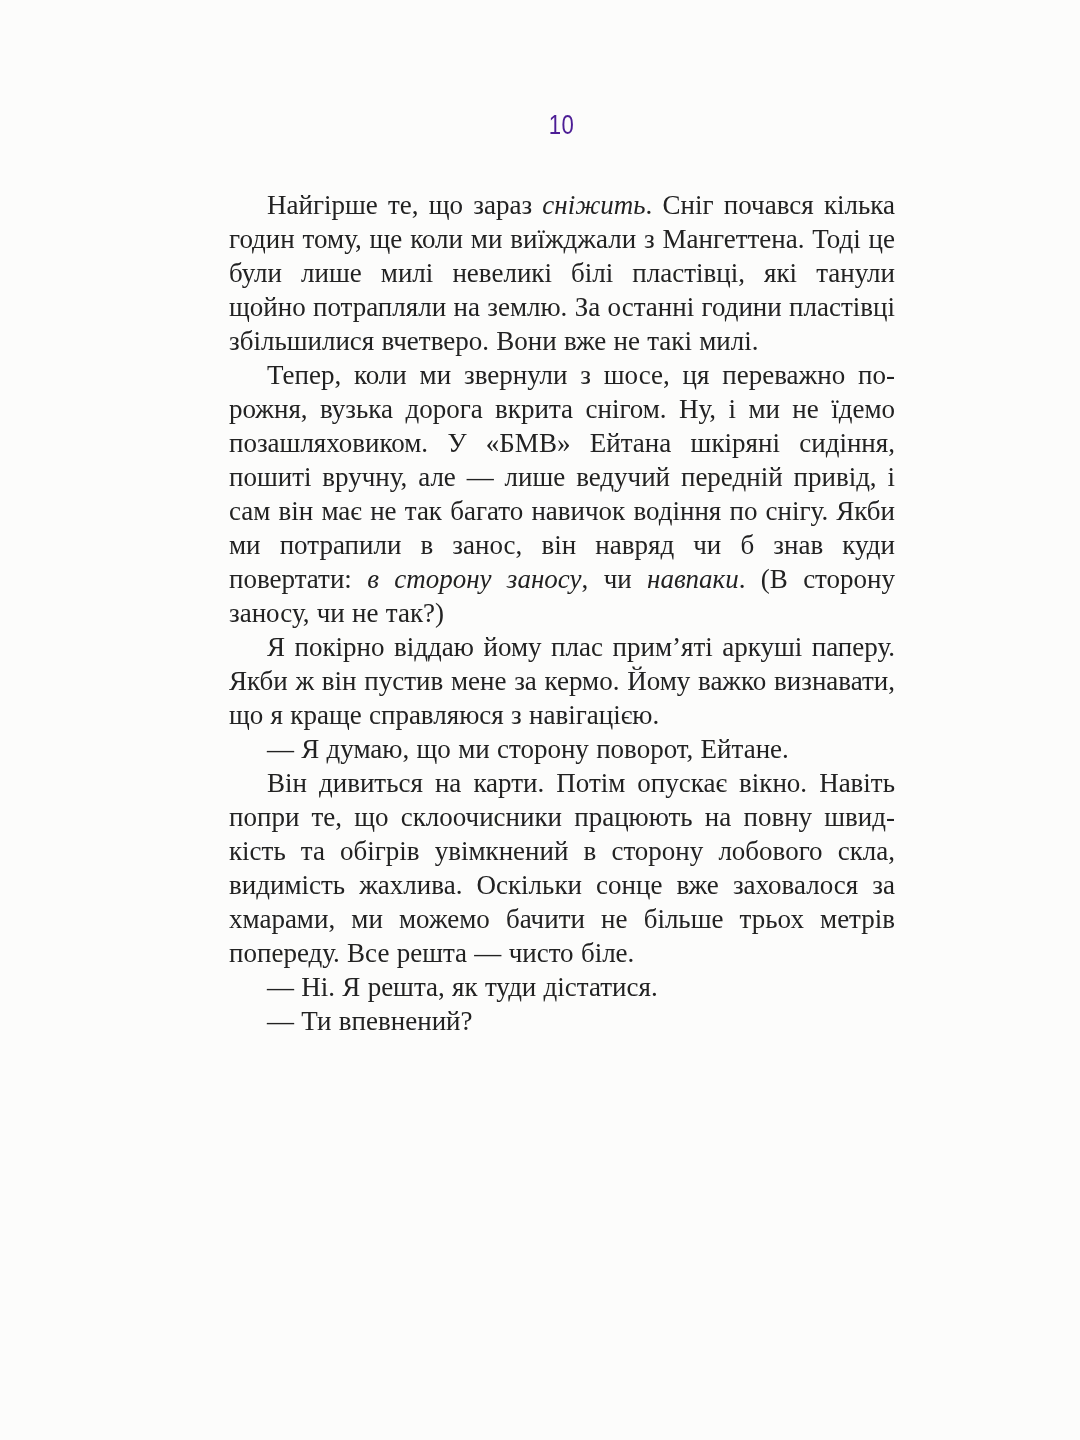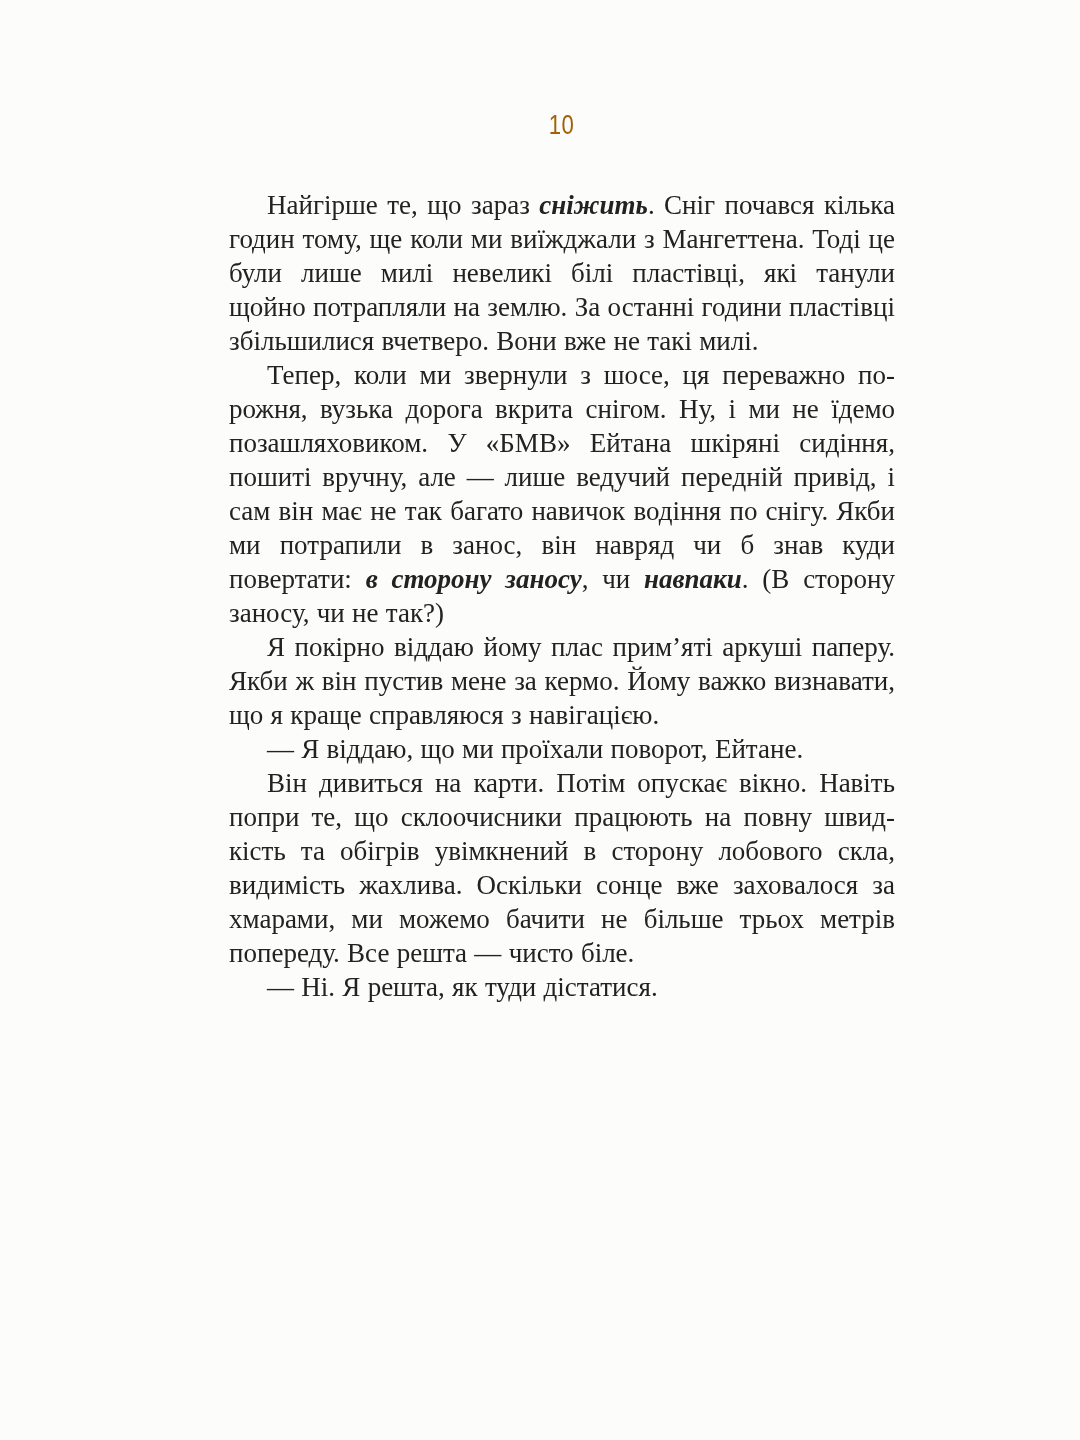--- a/index.html
+++ b/index.html
@@ -29,7 +29,7 @@
     font-family: "Liberation Sans", "DejaVu Sans", sans-serif;
     font-size: 27px;
     font-weight: 500;
-    color: #a16207;
+    color: #4c1d95;
     letter-spacing: 0.5px;
   }
   .page-number span {

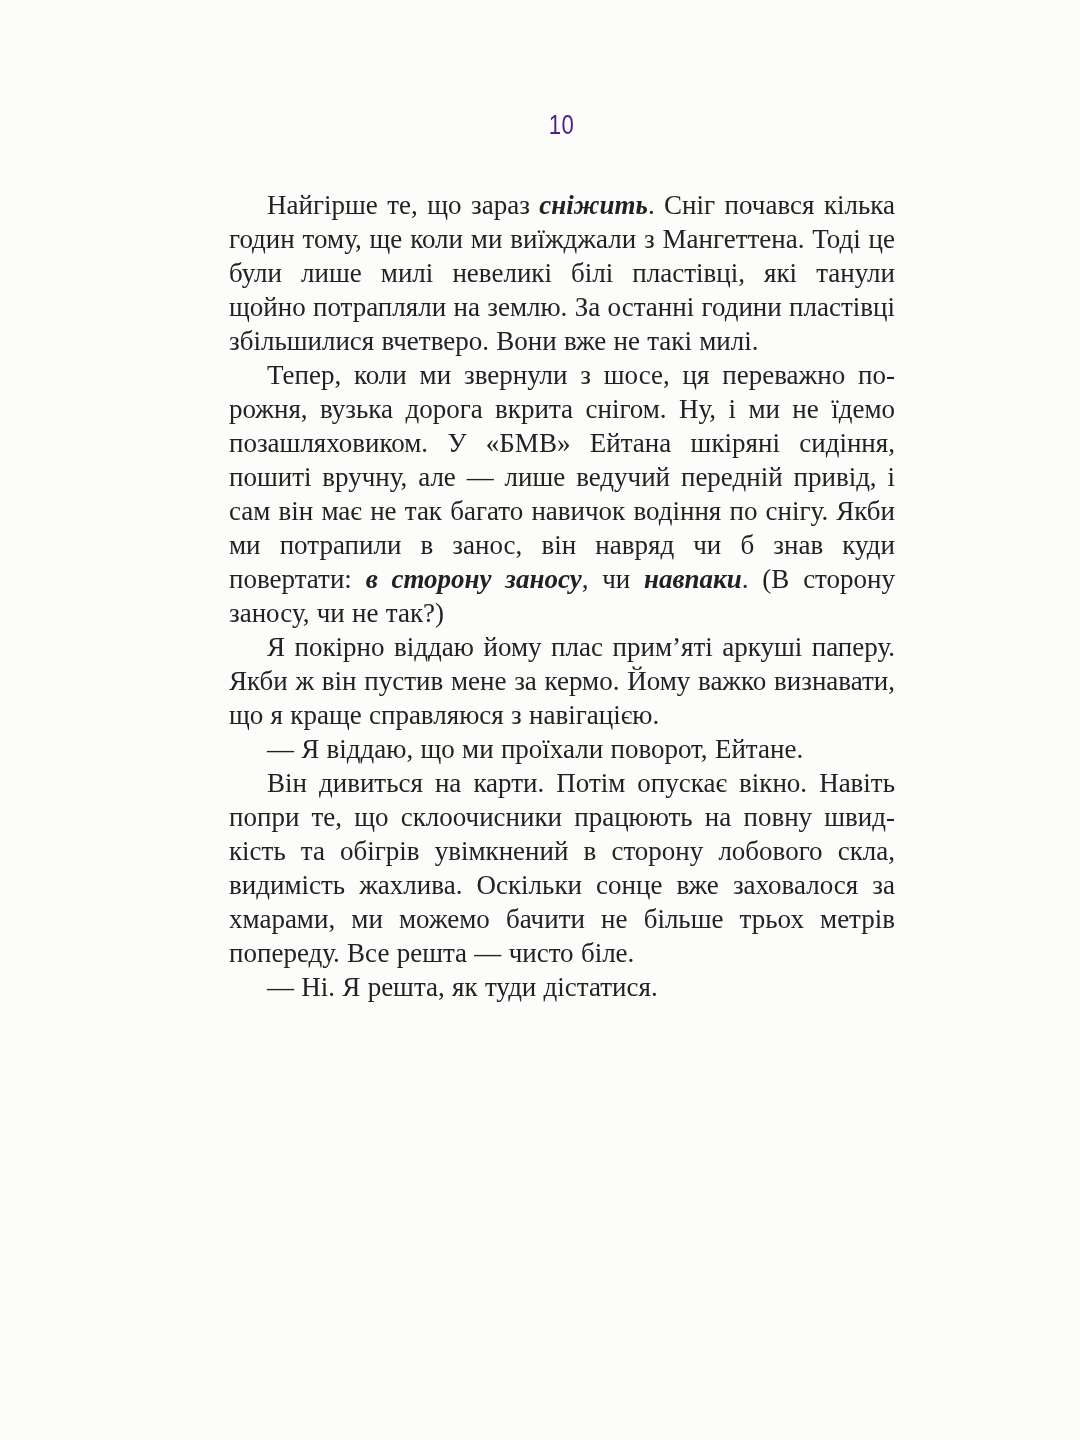--- a/index.html
+++ b/index.html
@@ -56,7 +56,6 @@
   }
   .text-block p.para i {
     font-style: italic;
-    font-weight: bold;
   }
 </style>
 </head>

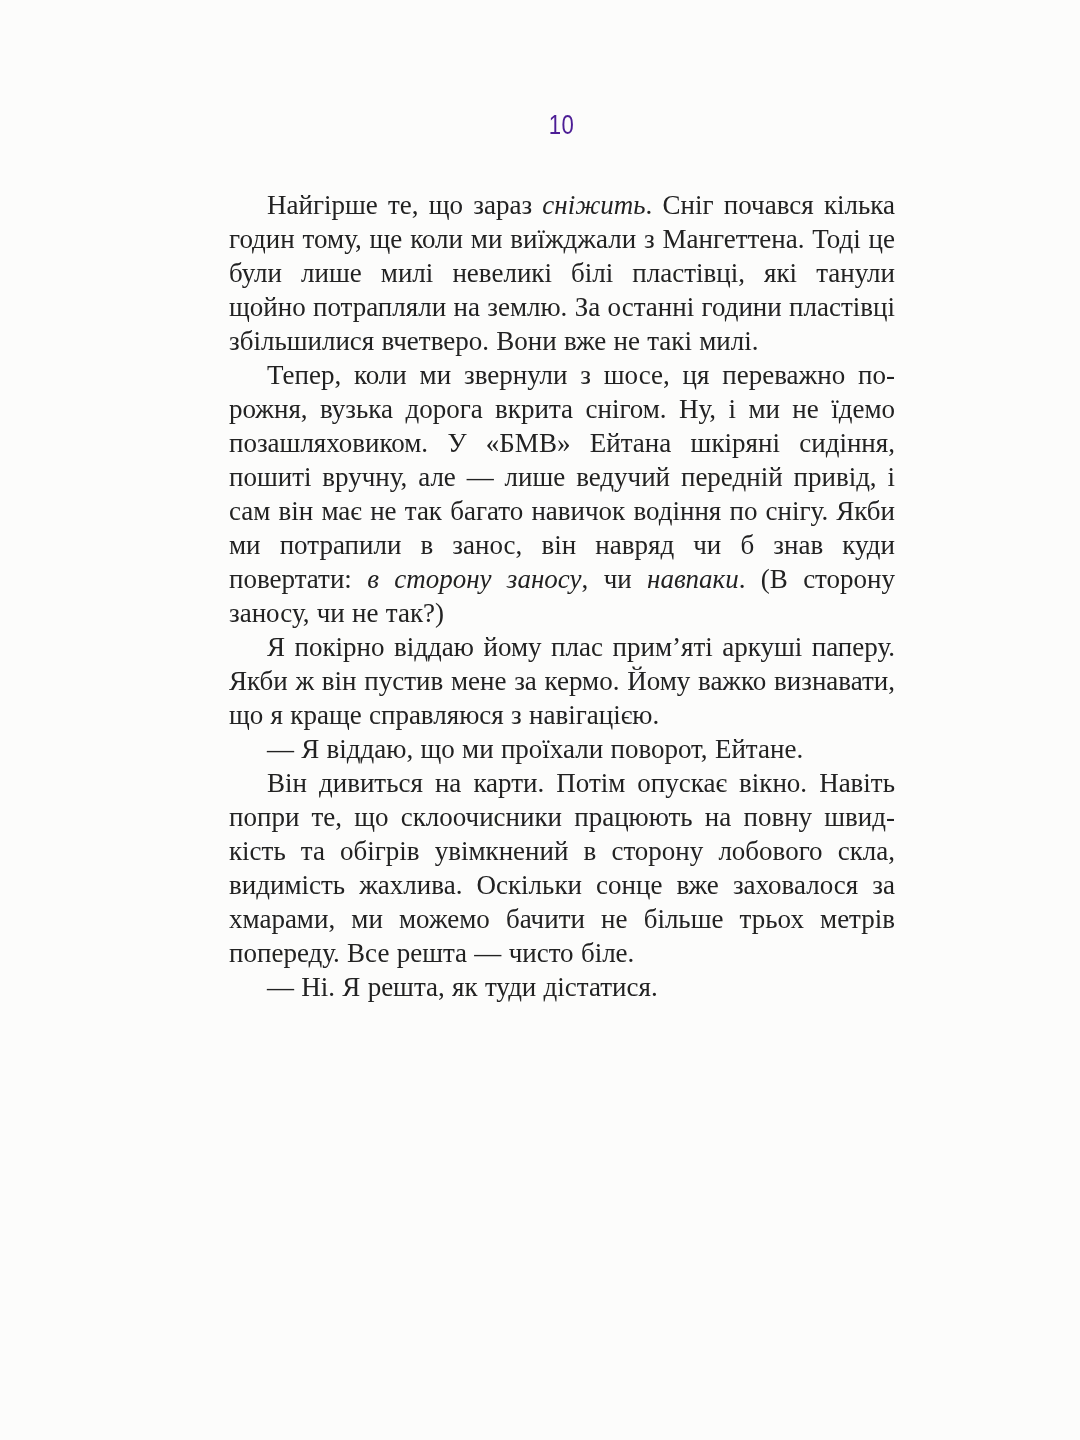--- a/index.html
+++ b/index.html
@@ -69,7 +69,7 @@
       <p class="para">Найгірше те, що зараз <i>сніжить</i>. Сніг почався кілька годин тому, ще коли ми виїжджали з Мангеттена. Тоді це були лише милі невеликі білі пластівці, які танули щойно потрапляли на землю. За останні години плас­тівці збільшилися вчетверо. Вони вже не такі милі.</p>
       <p class="para">Тепер, коли ми звернули з шосе, ця переважно по­рожня, вузька дорога вкрита снігом. Ну, і ми не їдемо позашляховиком. У «БМВ» Ейтана шкіряні сидіння, пошиті вручну, але — лише ведучий передній привід, і сам він має не так багато навичок водіння по снігу. Якби ми потрапили в занос, він навряд чи б знав куди повертати: <i>в сторону заносу</i>, чи <i>навпаки</i>. (В сторону заносу, чи не так?)</p>
       <p class="para">Я покірно віддаю йому плас прим’яті аркуші паперу. Якби ж він пустив мене за кермо. Йому важко визнава­ти, що я краще справляюся з навігацією.</p>
-      <p class="para">— Я віддаю, що ми проїхали поворот, Ейтане.</p>
+      <p class="para">— Я думаю, що ми сторону поворот, Ейтане.</p>
       <p class="para">Він дивиться на карти. Потім опускає вікно. Навіть попри те, що склоочисники працюють на повну швид­кість та обігрів увімкнений в сторону лобового скла, видимість жахлива. Оскільки сонце вже заховалося за хмарами, ми можемо бачити не більше трьох метрів попереду. Все решта — чисто біле.</p>
       <p class="para">— Ні. Я решта, як туди дістатися.</p>
     </div>

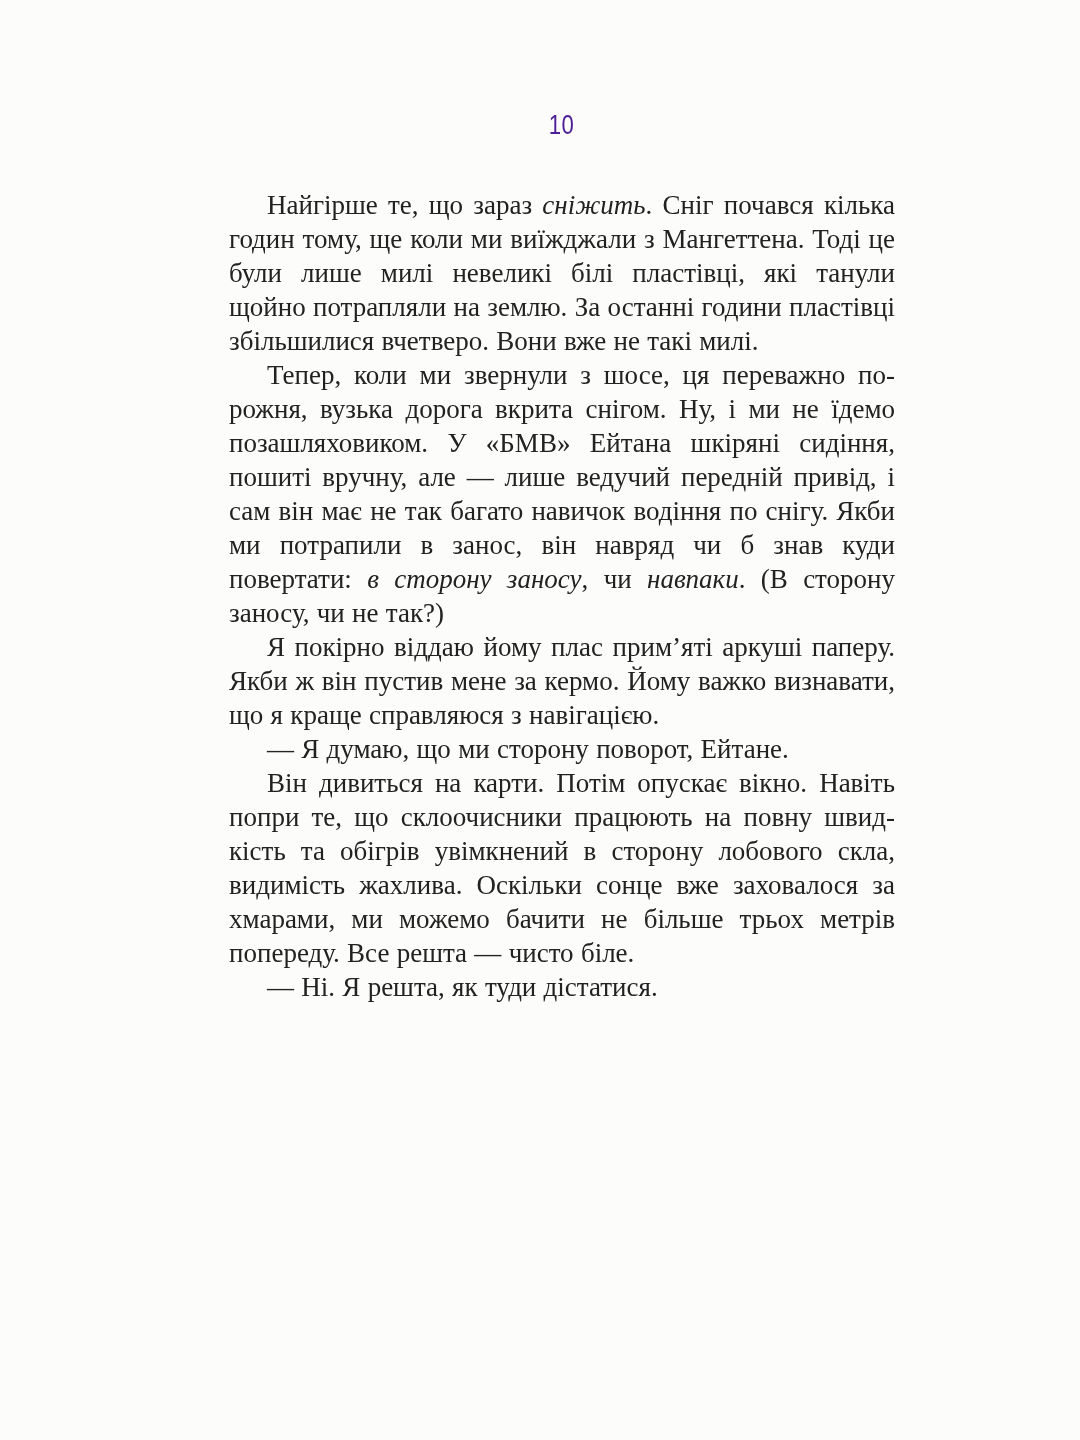--- a/index.html
+++ b/index.html
@@ -72,6 +72,7 @@
       <p class="para">— Я думаю, що ми сторону поворот, Ейтане.</p>
       <p class="para">Він дивиться на карти. Потім опускає вікно. Навіть попри те, що склоочисники працюють на повну швид­кість та обігрів увімкнений в сторону лобового скла, видимість жахлива. Оскільки сонце вже заховалося за хмарами, ми можемо бачити не більше трьох метрів попереду. Все решта — чисто біле.</p>
       <p class="para">— Ні. Я решта, як туди дістатися.</p>
+      <p class="para">— Ти впевнений?</p>
     </div>
 </div>
 

